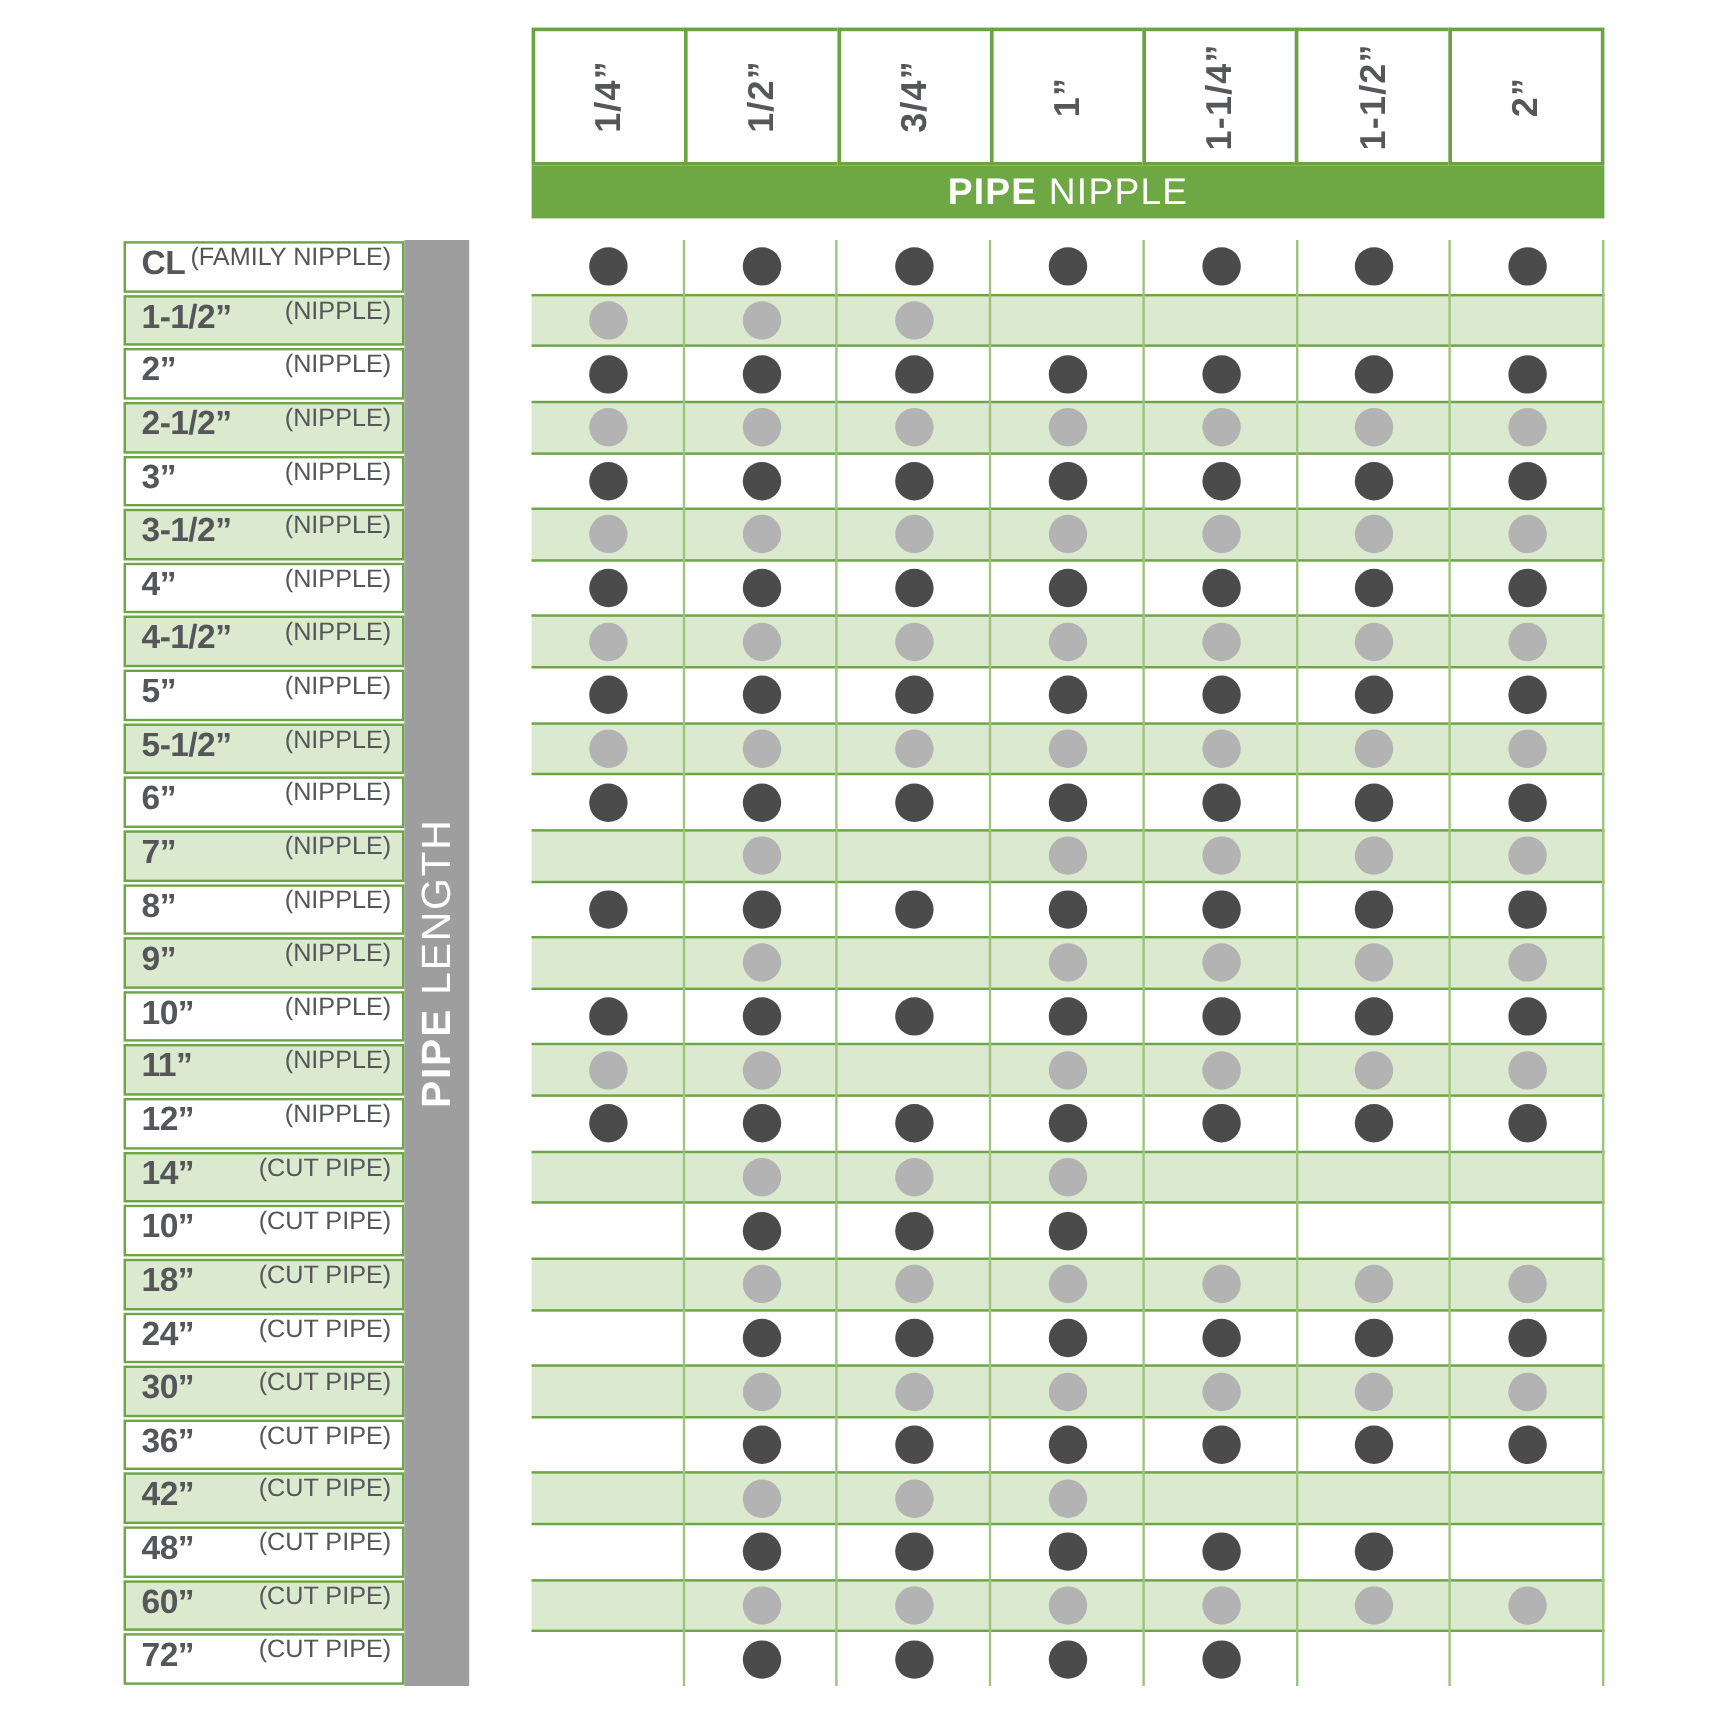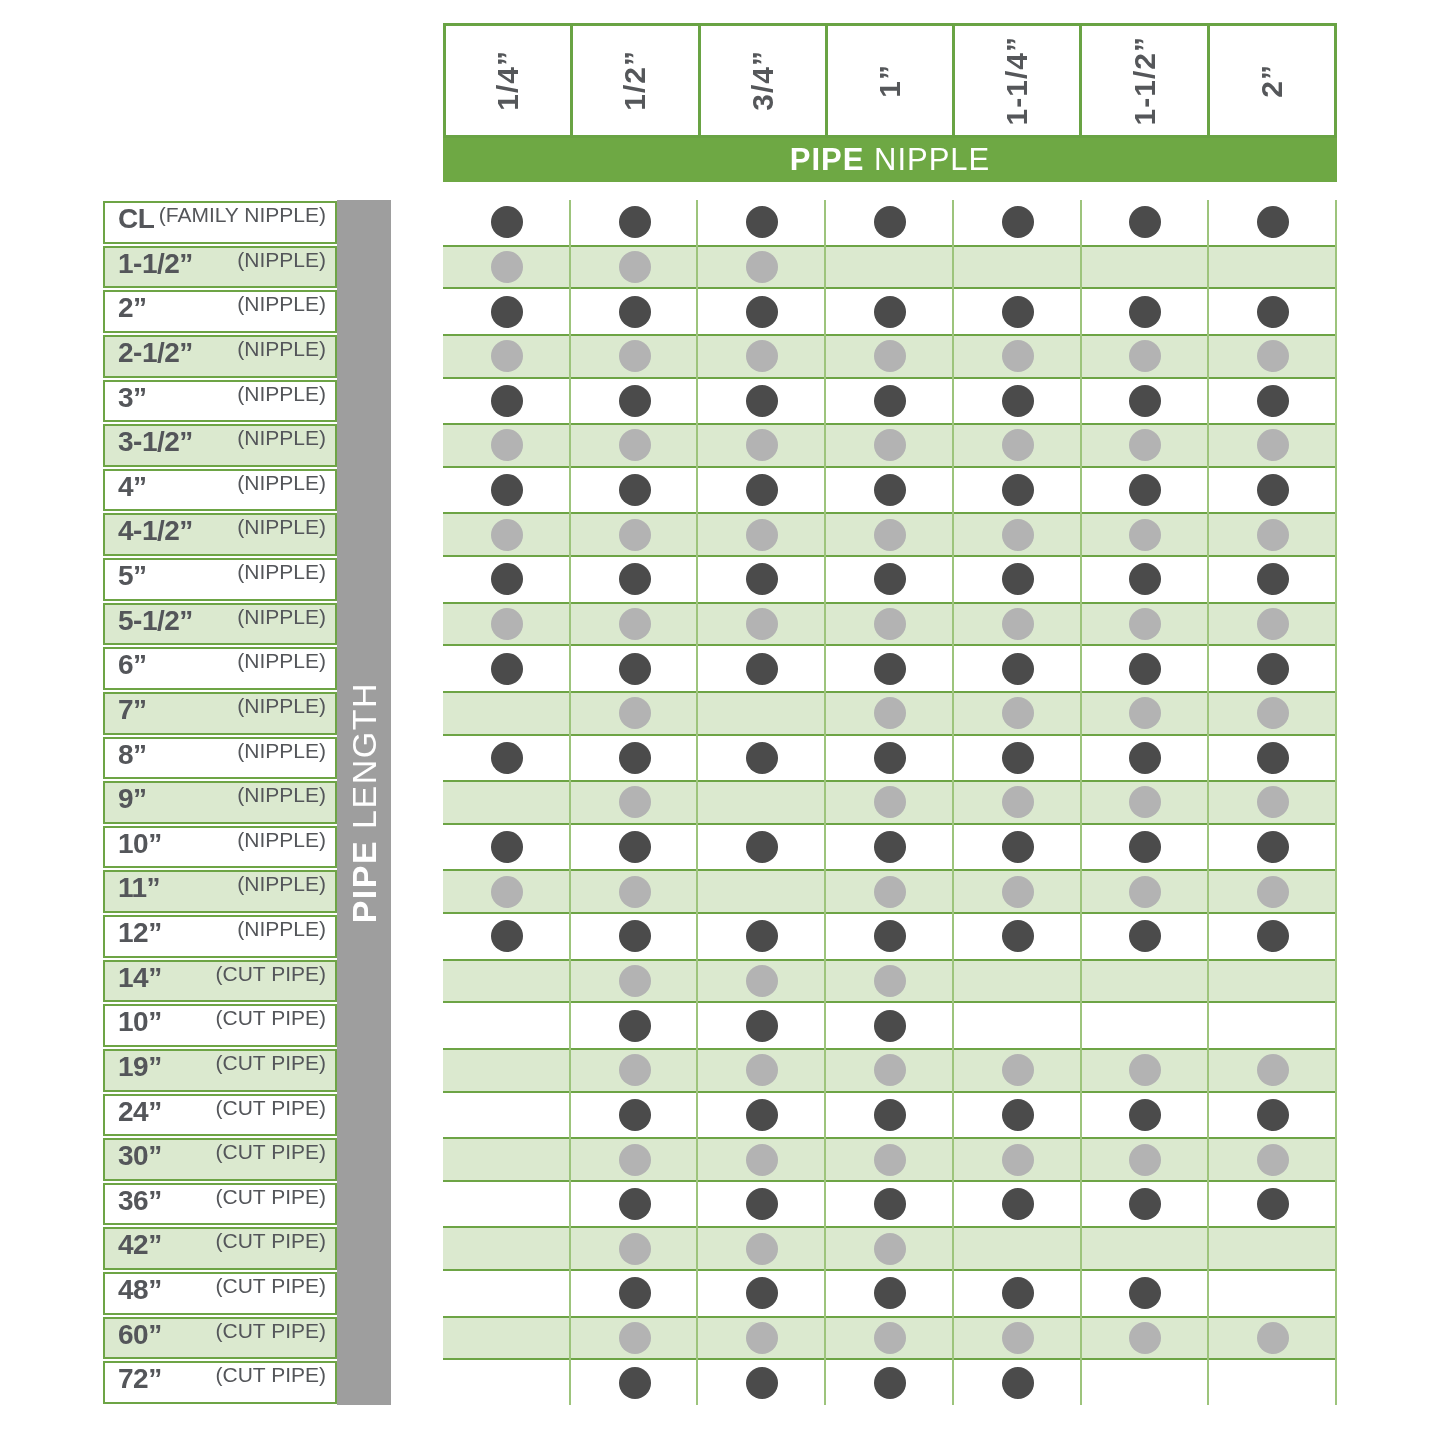--- a/index.html
+++ b/index.html
@@ -160,7 +160,7 @@
         <span class="kind">(CUT PIPE)</span>
       </div>
       <div class="label-row shade-green">
-        <span class="size">19”</span>
+        <span class="size">18”</span>
         <span class="kind">(CUT PIPE)</span>
       </div>
       <div class="label-row shade-white">

